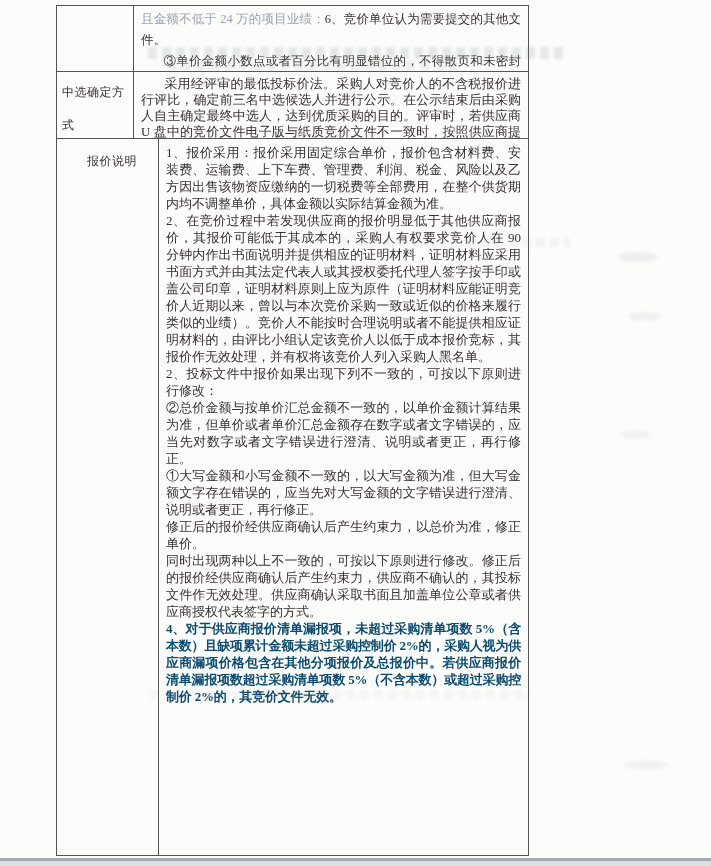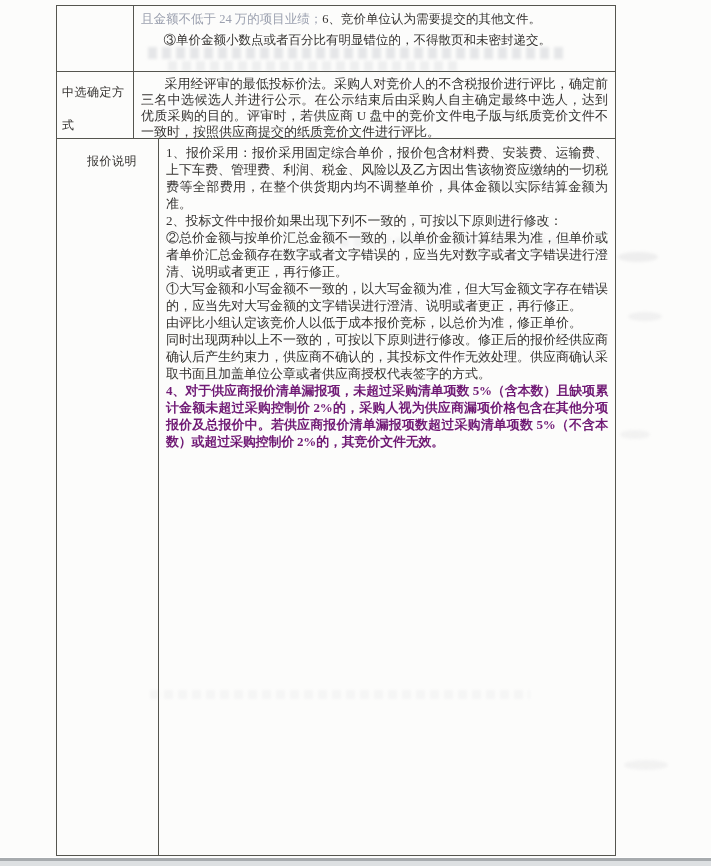--- a/index.html
+++ b/index.html
@@ -13,7 +13,7 @@
   }
   .doc-table{
     position:absolute;left:56px;top:5px;
-    width:560px;height:851px;
+    width:473px;height:851px;
     border:1px solid #55554f;
     box-sizing:border-box;
     display:flex;flex-direction:column;

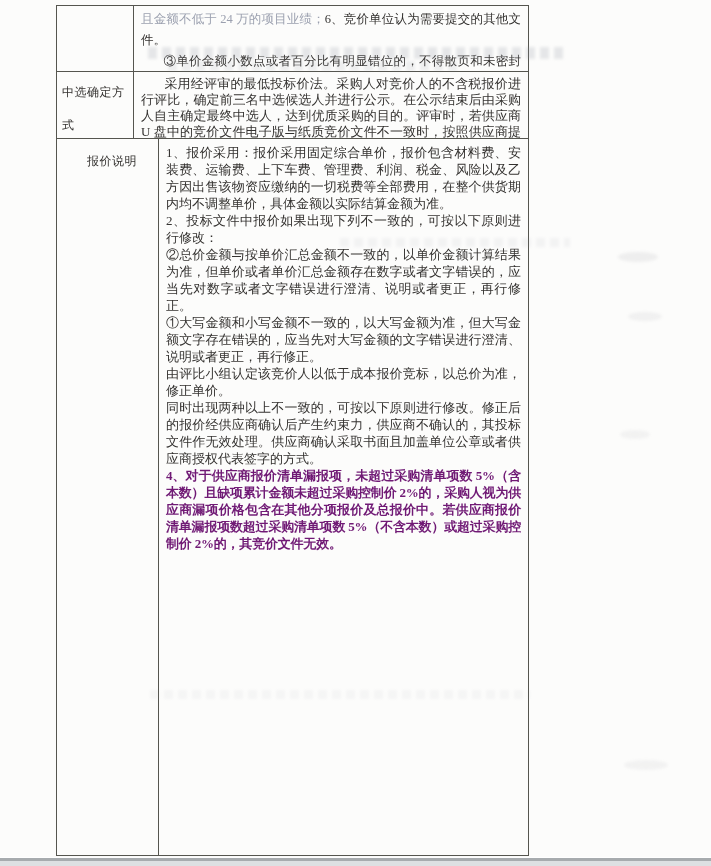--- a/index.html
+++ b/index.html
@@ -93,6 +93,7 @@
       <div class="label-cell">报价说明</div>
       <div class="content-cell">
         <p>1、报价采用：报价采用固定综合单价，报价包含材料费、安装费、运输费、上下车费、管理费、利润、税金、风险以及乙方因出售该物资应缴纳的一切税费等全部费用，在整个供货期内均不调整单价，具体金额以实际结算金额为准。</p>
+        <p>2、在竞价过程中若发现供应商的报价明显低于其他供应商报价，其报价可能低于其成本的，采购人有权要求竞价人在 90 分钟内作出书面说明并提供相应的证明材料，证明材料应采用书面方式并由其法定代表人或其授权委托代理人签字按手印或盖公司印章，证明材料原则上应为原件（证明材料应能证明竞价人近期以来，曾以与本次竞价采购一致或近似的价格来履行类似的业绩）。竞价人不能按时合理说明或者不能提供相应证明材料的，由评比小组认定该竞价人以低于成本报价竞标，其报价作无效处理，并有权将该竞价人列入采购人黑名单。</p>
         <p>2、投标文件中报价如果出现下列不一致的，可按以下原则进行修改：</p>
         <p>②总价金额与按单价汇总金额不一致的，以单价金额计算结果为准，但单价或者单价汇总金额存在数字或者文字错误的，应当先对数字或者文字错误进行澄清、说明或者更正，再行修正。</p>
         <p>①大写金额和小写金额不一致的，以大写金额为准，但大写金额文字存在错误的，应当先对大写金额的文字错误进行澄清、说明或者更正，再行修正。</p>

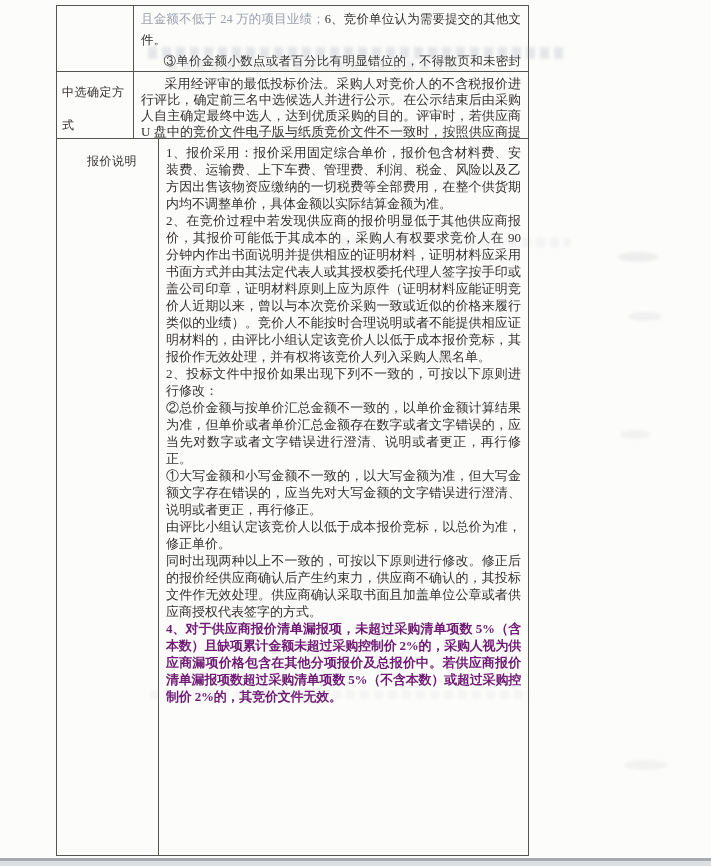--- a/index.html
+++ b/index.html
@@ -97,7 +97,7 @@
         <p>2、投标文件中报价如果出现下列不一致的，可按以下原则进行修改：</p>
         <p>②总价金额与按单价汇总金额不一致的，以单价金额计算结果为准，但单价或者单价汇总金额存在数字或者文字错误的，应当先对数字或者文字错误进行澄清、说明或者更正，再行修正。</p>
         <p>①大写金额和小写金额不一致的，以大写金额为准，但大写金额文字存在错误的，应当先对大写金额的文字错误进行澄清、说明或者更正，再行修正。</p>
-        <p>由评比小组认定该竞价人以低于成本报价竞标，以总价为准，修正单价。</p>
+        <p>修正后的报价经供应商确认后产生约束力，以总价为准，修正单价。</p>
         <p>同时出现两种以上不一致的，可按以下原则进行修改。修正后的报价经供应商确认后产生约束力，供应商不确认的，其投标文件作无效处理。供应商确认采取书面且加盖单位公章或者供应商授权代表签字的方式。</p>
         <p class="bold-par">4、对于供应商报价清单漏报项，未超过采购清单项数 5%（含本数）且缺项累计金额未超过采购控制价 2%的，采购人视为供应商漏项价格包含在其他分项报价及总报价中。若供应商报价清单漏报项数超过采购清单项数 5%（不含本数）或超过采购控制价 2%的，其竞价文件无效。</p>
       </div>

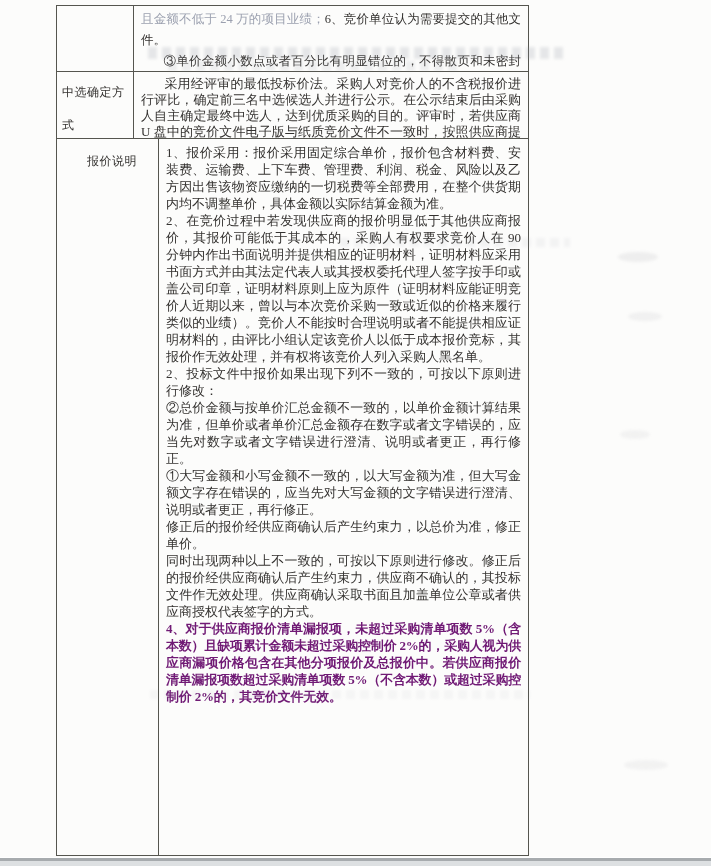--- a/index.html
+++ b/index.html
@@ -47,7 +47,7 @@
   .row-quote .content-cell{font-size:13px;line-height:17px;padding-top:5px;}
   .indent-2em{text-indent:1.8em;}
   .faded{color:#9ba0af;}
-  .bold-par{font-weight:700;color:#701a75;letter-spacing:-.2px;}
+  .bold-par{font-weight:700;color:#0c4a6e;letter-spacing:-.2px;}
   
   .page-edge{
     position:absolute;left:0;right:0;top:857px;height:9px;

